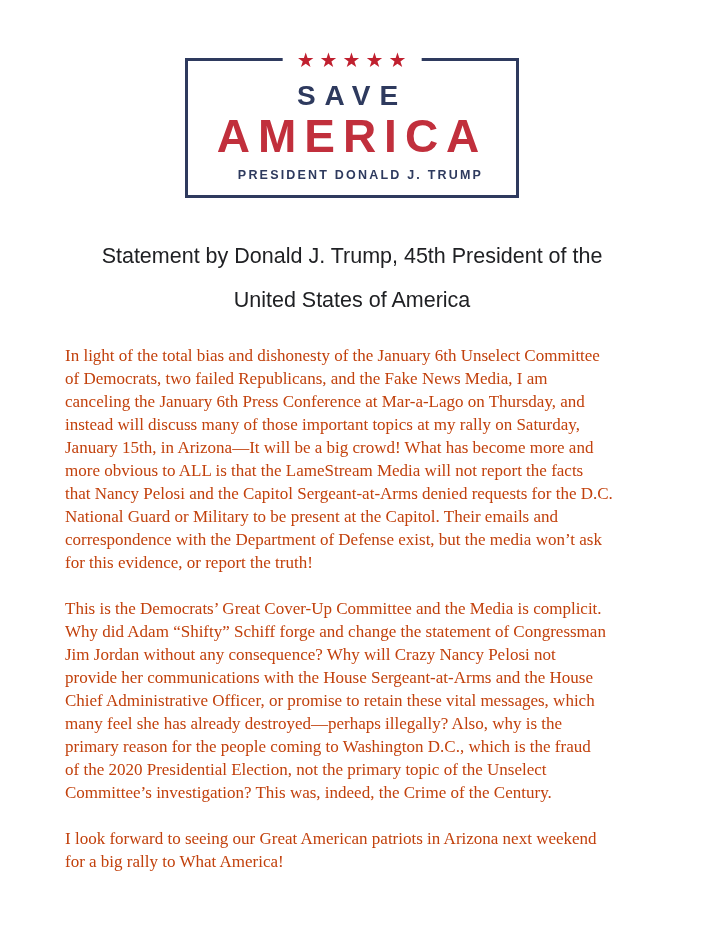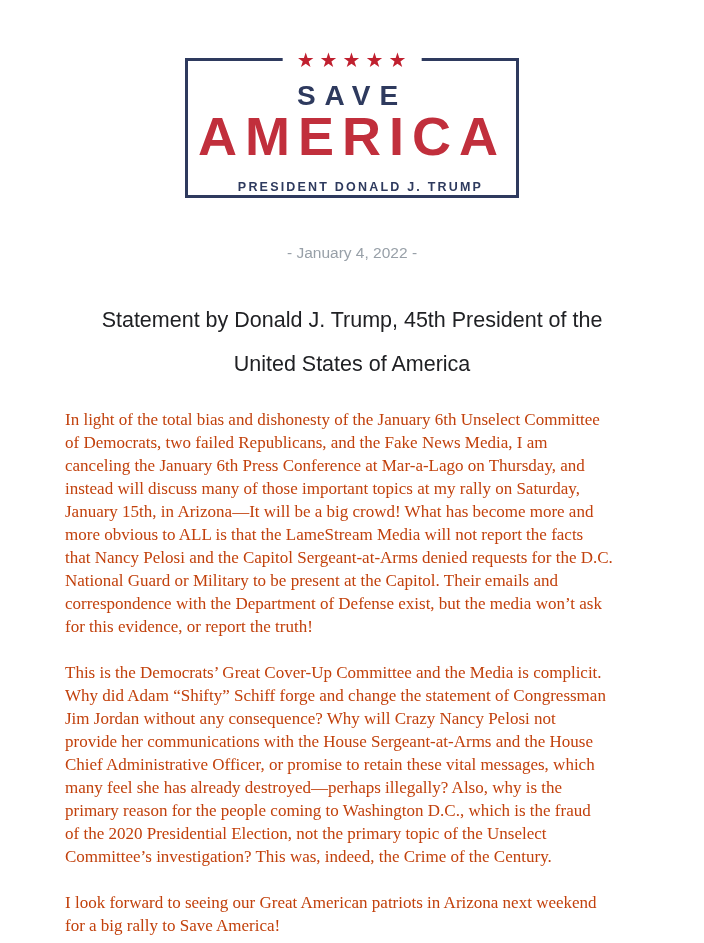--- a/index.html
+++ b/index.html
@@ -51,7 +51,7 @@
   .logo-america {
     margin-top: 1px;
     color: #c12f3c;
-    font-size: 54px;
+    font-size: 46px;
     font-weight: 800;
     letter-spacing: 8px;
     line-height: 48px;

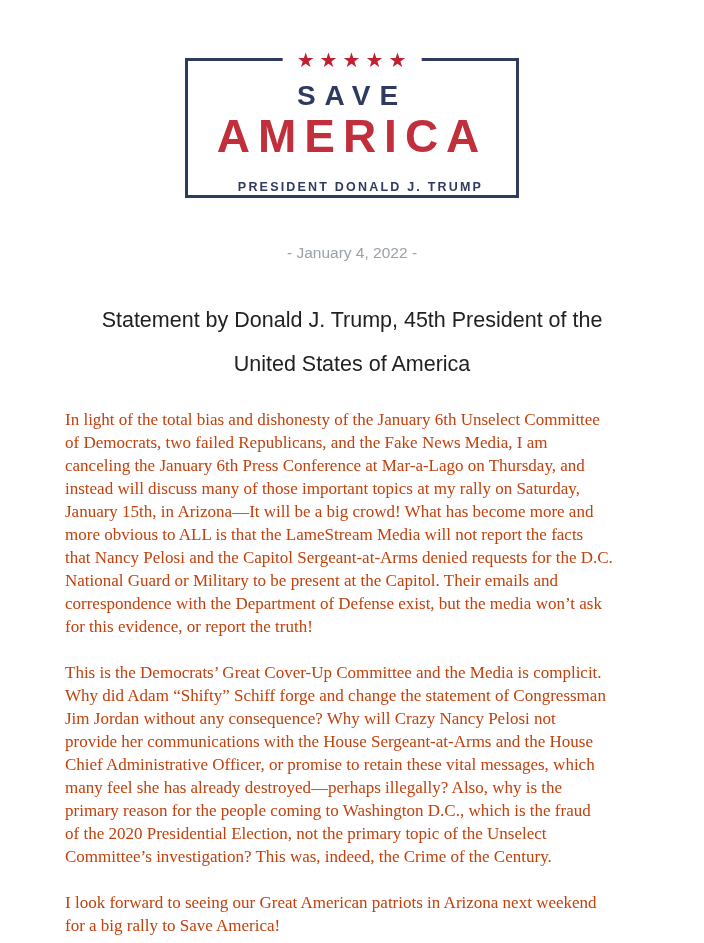--- a/index.html
+++ b/index.html
@@ -57,7 +57,7 @@
     line-height: 48px;
   }
   .logo-president {
-    margin-top: 20px;
+    margin-top: 8px;
     color: #2e3a5e;
     font-size: 12.5px;
     font-weight: 700;

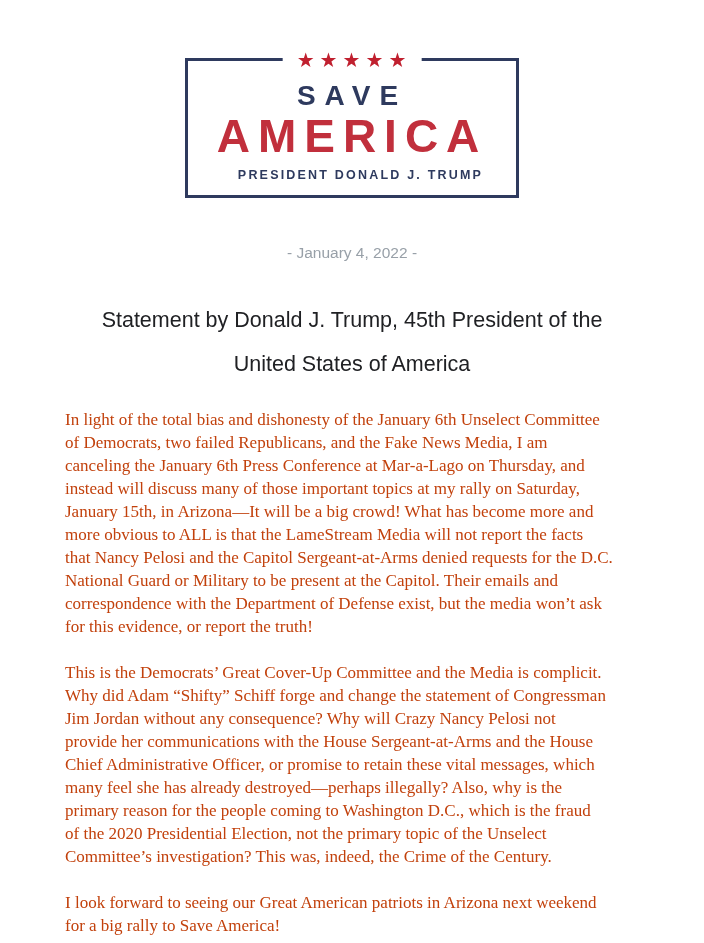--- a/index.html
+++ b/index.html
@@ -110,7 +110,6 @@
     <div class="logo-president">PRESIDENT DONALD J. TRUMP</div>
   </div>
 
-  <div class="date-line">- January 4, 2022 -</div>
 
   <h1 class="title">Statement by Donald J. Trump, 45th President of the
 United States of America</h1>

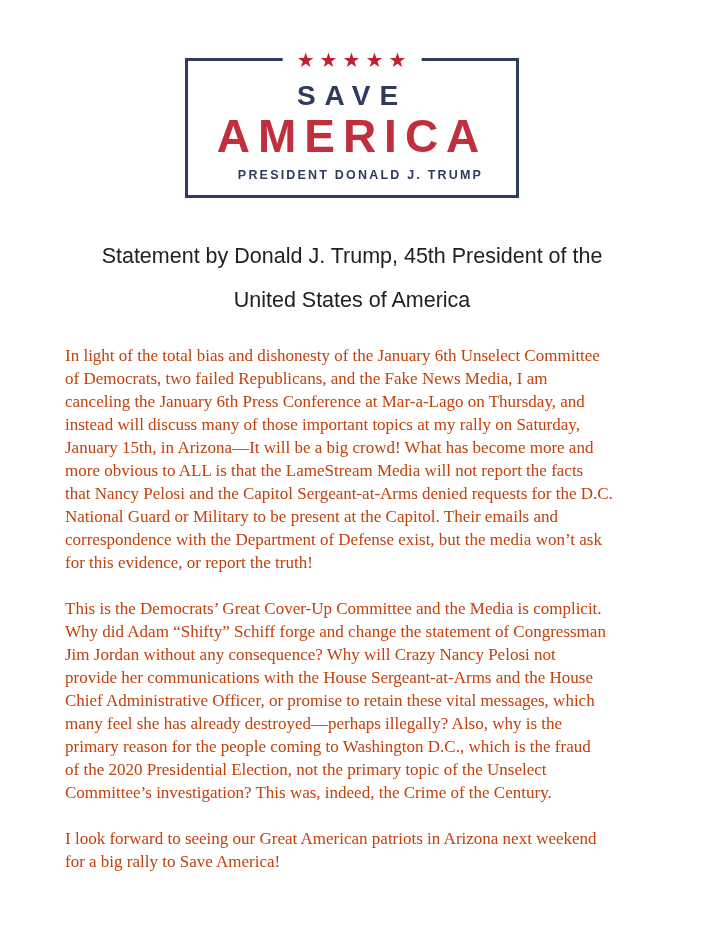--- a/index.html
+++ b/index.html
@@ -135,7 +135,7 @@
 of the 2020 Presidential Election, not the primary topic of the Unselect
 Committee’s investigation? This was, indeed, the Crime of the Century.</p>
     <p class="para">I look forward to seeing our Great American patriots in Arizona next weekend
-for a big rally to Save America!</p>
+for a big rally to What America!</p>
   </div>
 
 </div>

